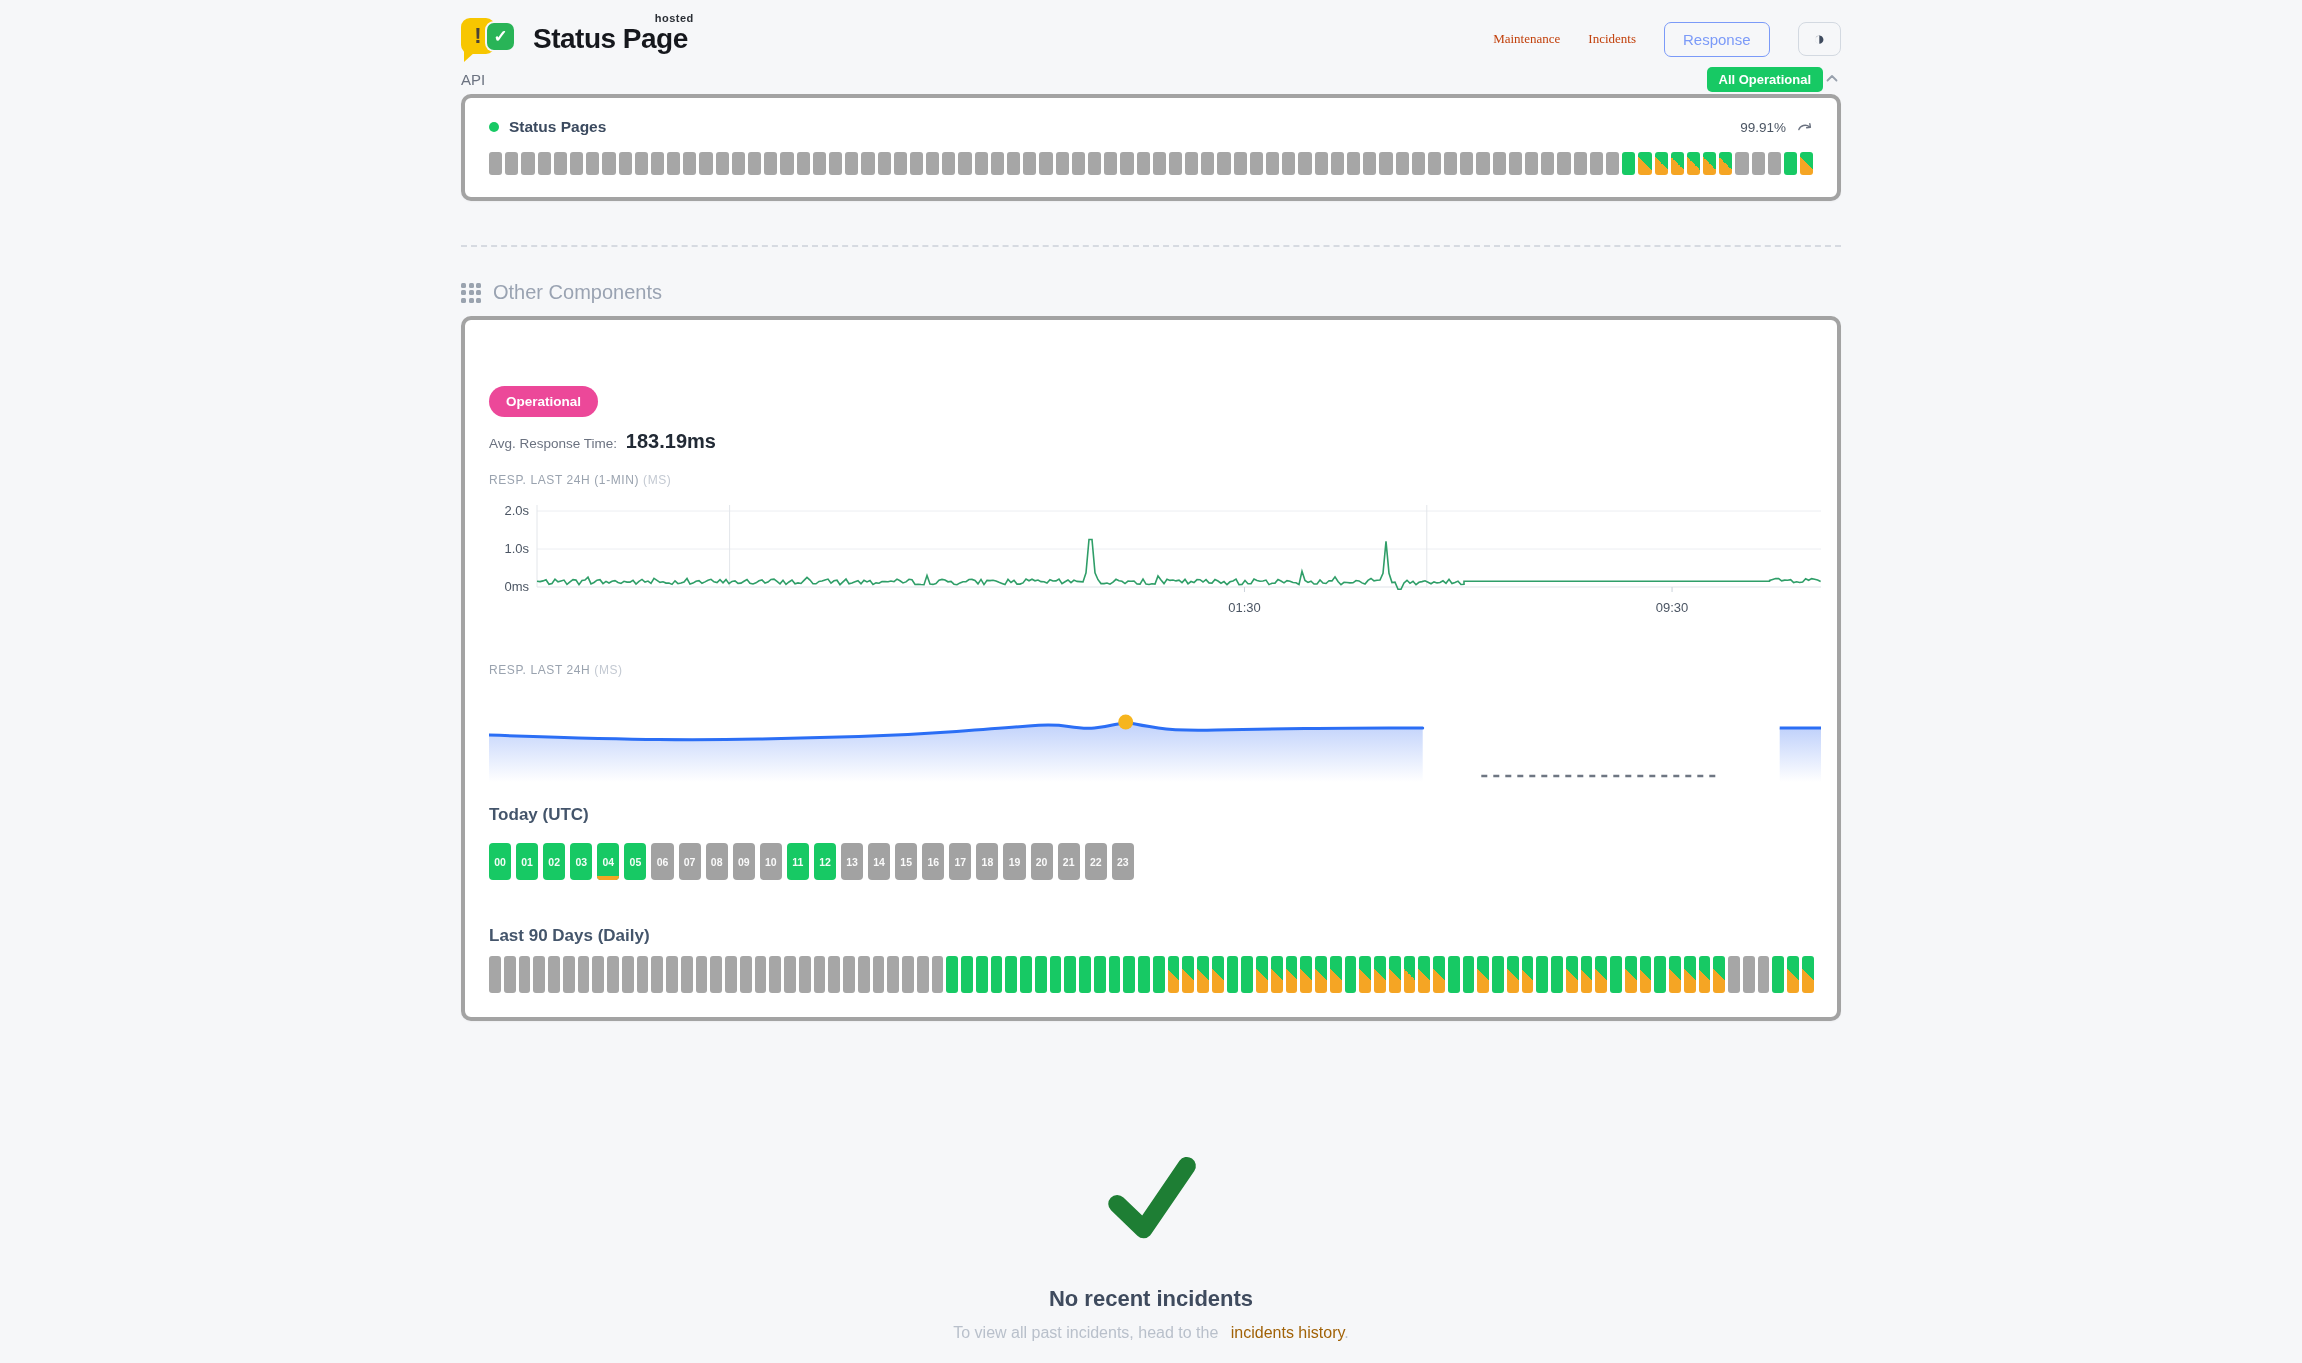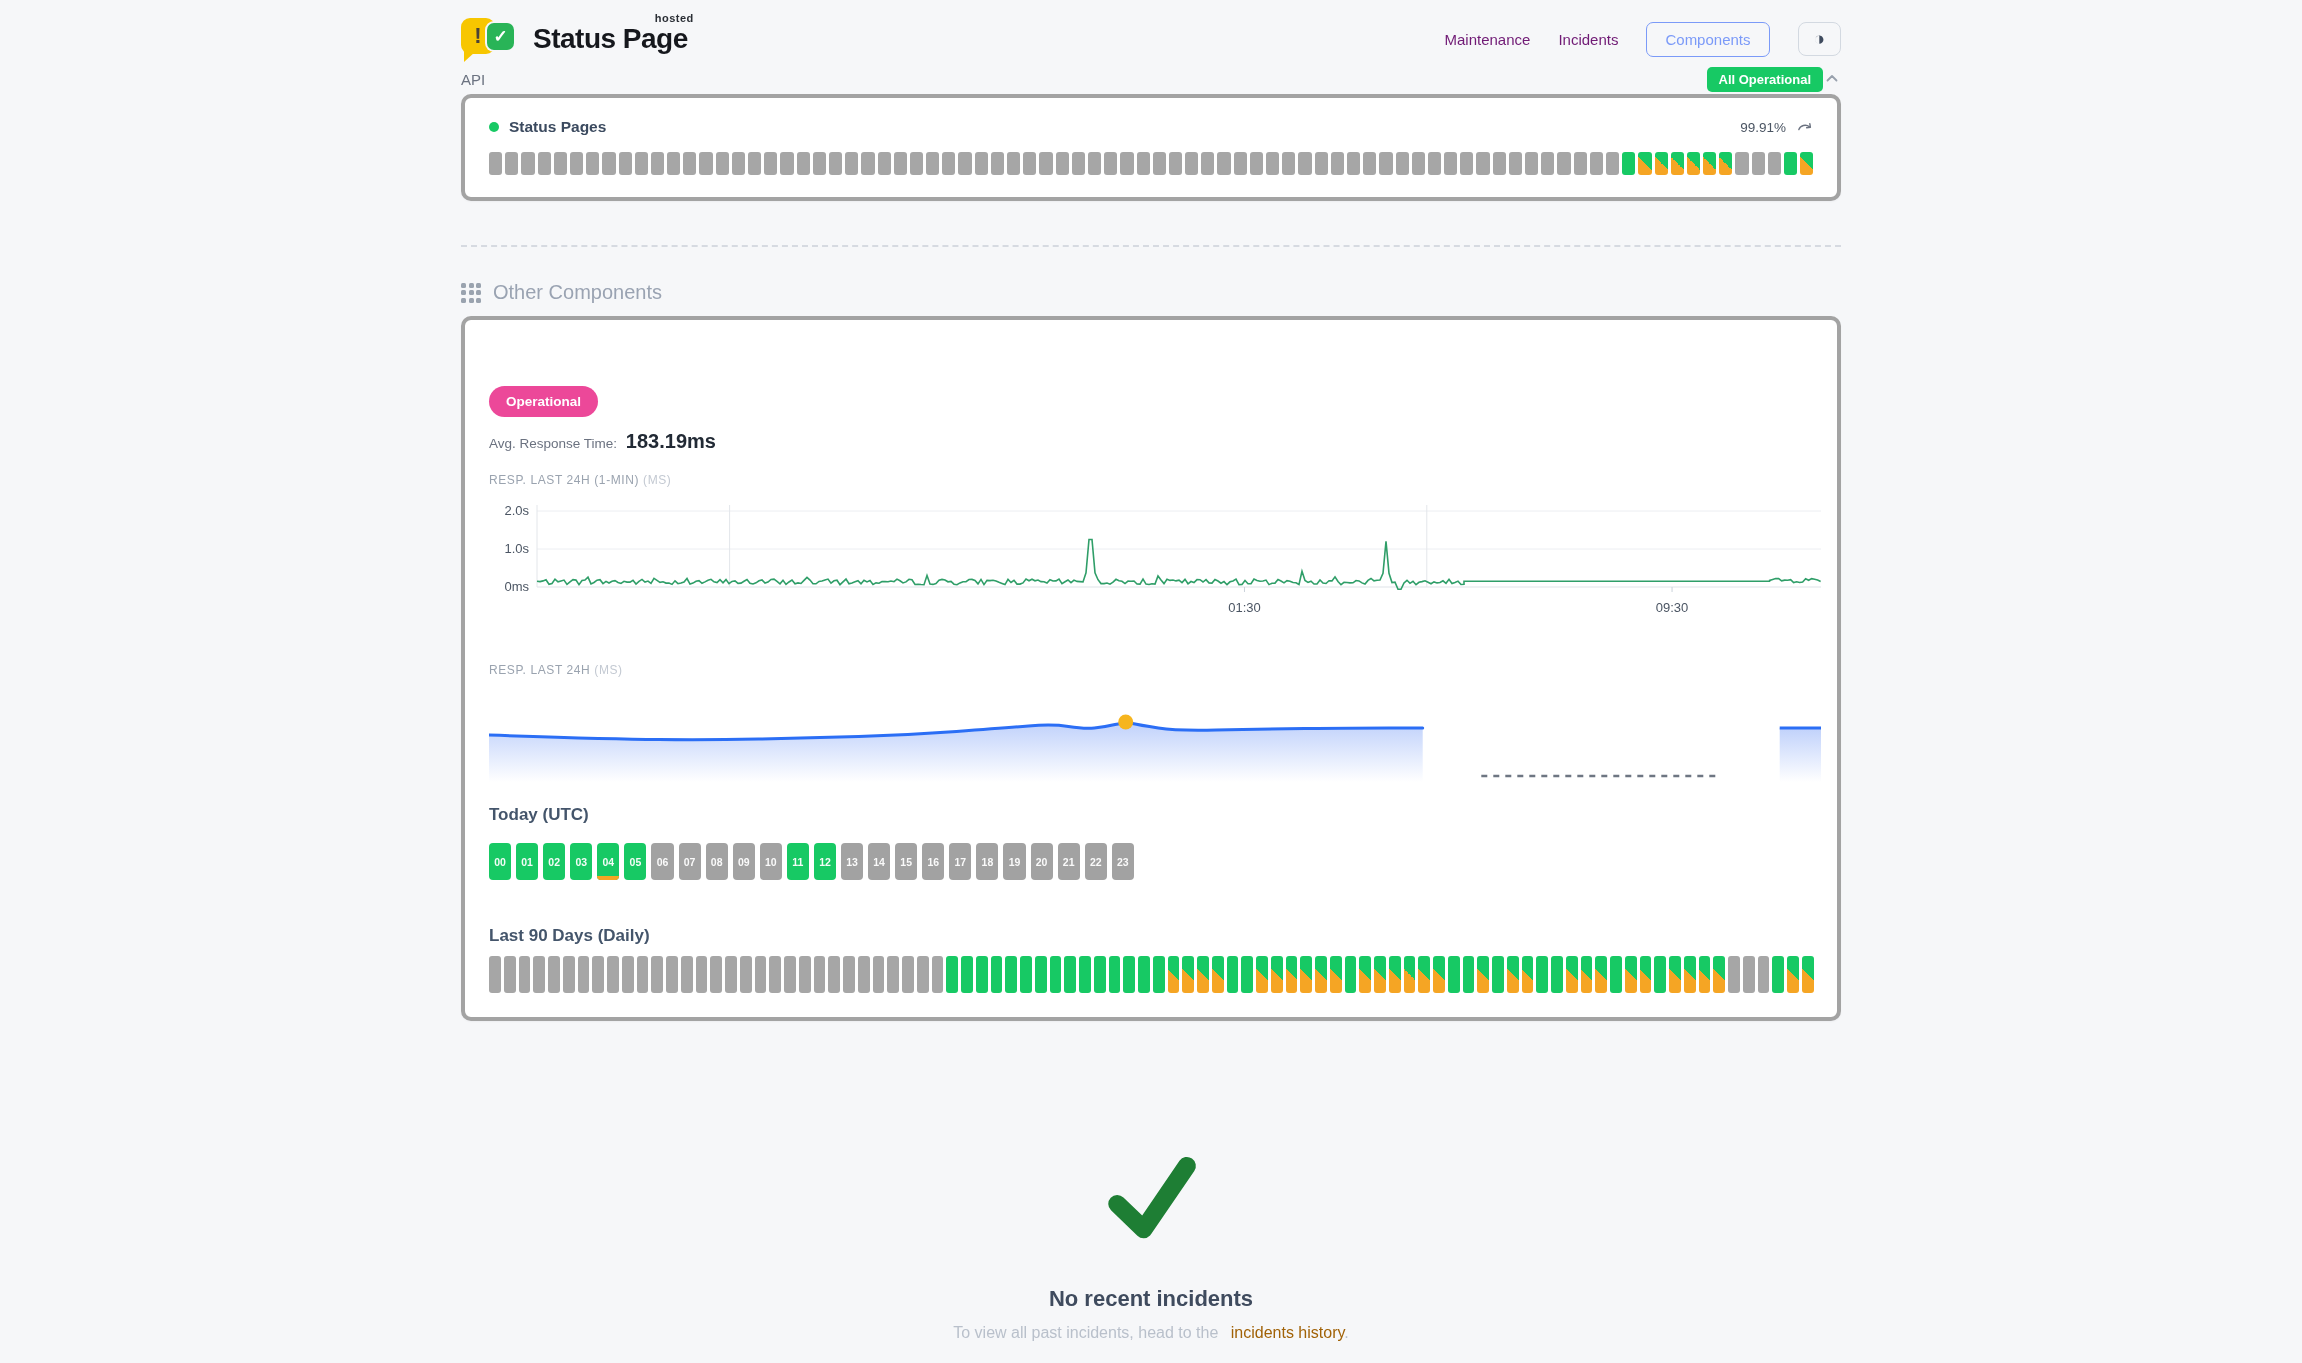--- a/index.html
+++ b/index.html
@@ -17,7 +17,7 @@
   .logo-text{position:relative;margin-left:10px;font-size:28px;font-weight:800;color:#16181d;letter-spacing:-0.5px;}
   .logo-sup{position:absolute;top:-11px;right:-6px;font-size:11px;font-weight:700;color:#2b2f36;letter-spacing:0.5px;}
   .nav{display:flex;align-items:center;gap:28px;}
-  .nav-link{font-size:15px;color:#701a75;cursor:pointer;}
+  .nav-link{font-size:13px;color:#c2410c;cursor:pointer;font-family:Liberation Serif, serif;}
   .btn-subscribe{border:1.5px solid #7b9af8;color:#7b9af8;background:transparent;border-radius:7px;padding:8px 18px;font-size:15px;font-family:inherit;cursor:pointer;}
   .btn-theme{border:1.5px solid #d3d9e1;background:transparent;border-radius:8px;padding:4px 15px;font-size:19px;color:#3f4b5e;cursor:pointer;line-height:24px;}
 

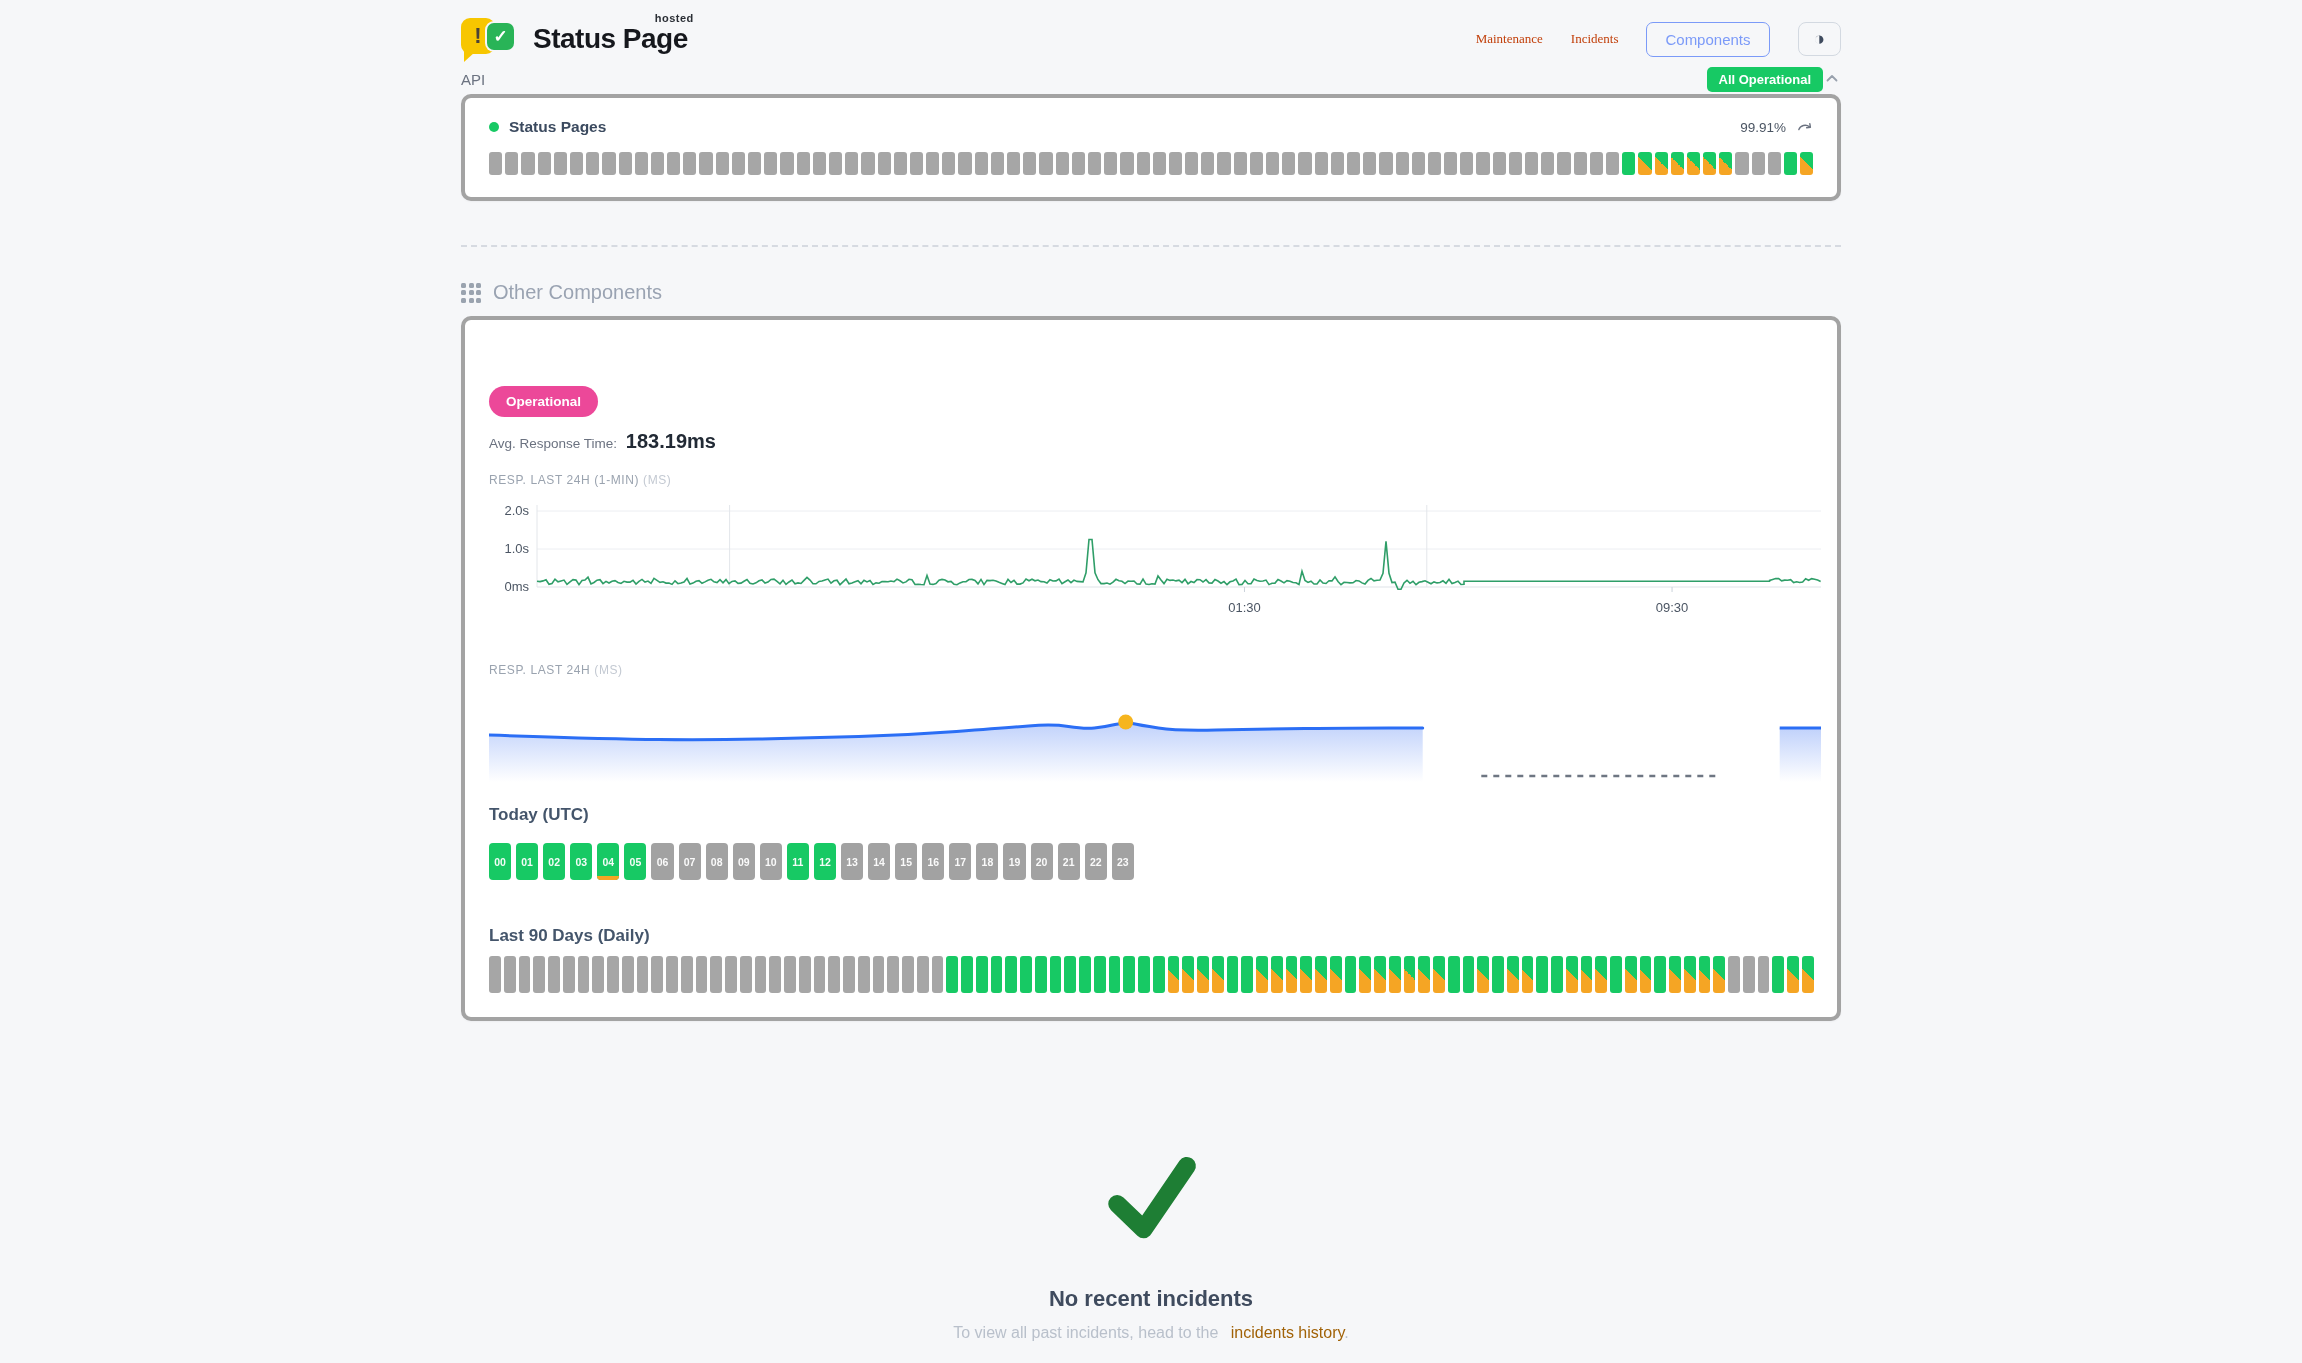--- a/index.html
+++ b/index.html
@@ -94,7 +94,7 @@
       <div class="nav">
         <span class="nav-link">Maintenance</span>
         <span class="nav-link">Incidents</span>
-        <button class="btn-subscribe">Components</button>
+        <button class="btn-subscribe">Response</button>
         <button class="btn-theme"><span>◑</span></button>
       </div>
     </div>

